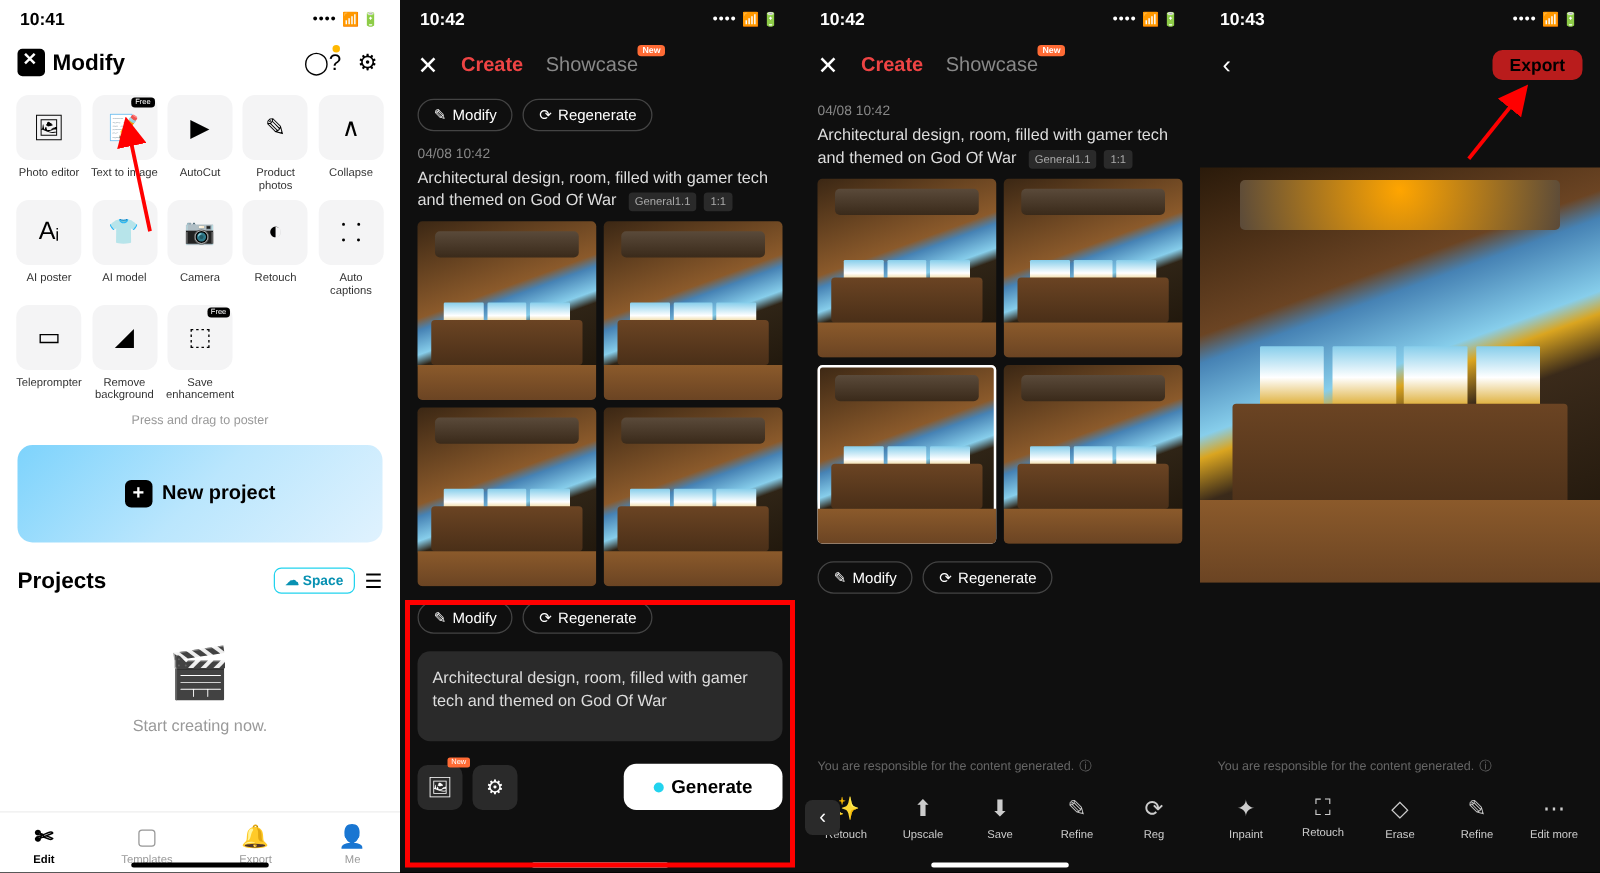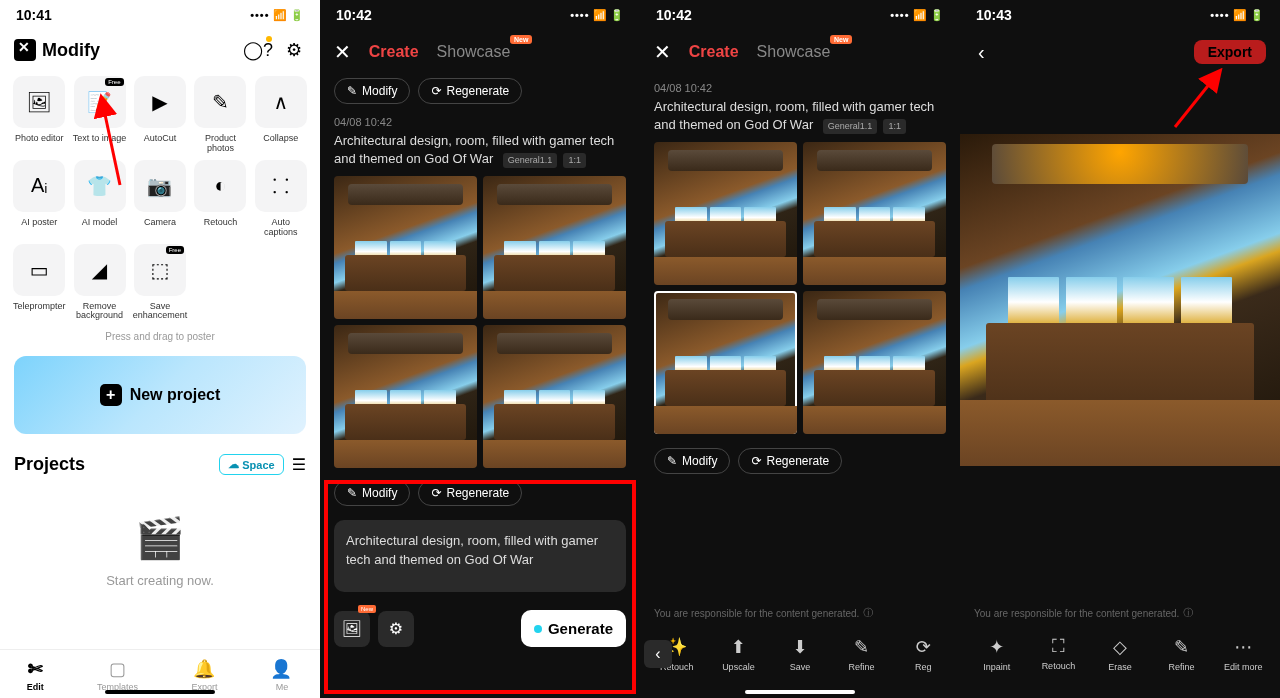--- a/index.html
+++ b/index.html
@@ -68,7 +68,7 @@
 .gen-left { display: flex; gap: 8px; }
 .gen-icon-btn { width: 36px; height: 36px; background: #2a2a2a; border-radius: 8px; display: flex; align-items: center; justify-content: center; font-size: 16px; position: relative; }
 .new-tiny { position: absolute; top: -6px; right: -6px; background: #ff6b35; font-size: 6px; padding: 1px 3px; border-radius: 2px; }
-.generate-btn { background: #fff; color: #000; padding: 10px 13px; border-radius: 10px; font-size: 15px; font-weight: 600; display: flex; align-items: center; gap: 6px; }
+.generate-btn { background: #fff; color: #000; padding: 10px 24px; border-radius: 10px; font-size: 15px; font-weight: 600; display: flex; align-items: center; gap: 6px; }
 .gen-dot { width: 8px; height: 8px; border-radius: 50%; background: #22d3ee; }
 .disclaimer { font-size: 10px; color: #666; padding: 8px 14px; display: flex; align-items: center; gap: 4px; }
 .tool-row { display: flex; justify-content: space-around; padding: 8px 6px; position: relative; }

